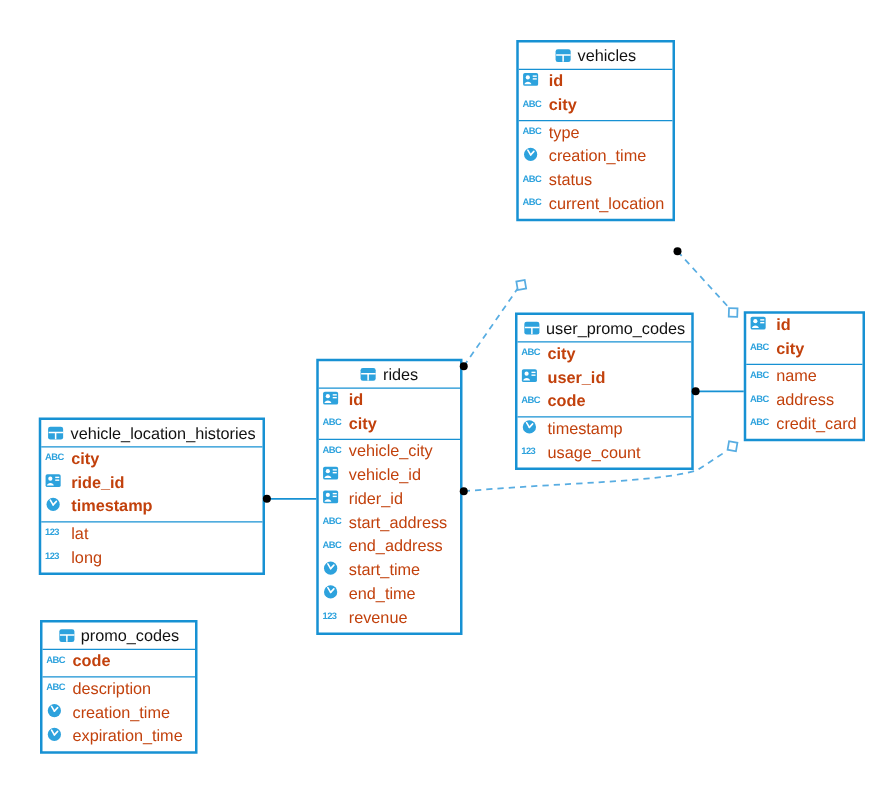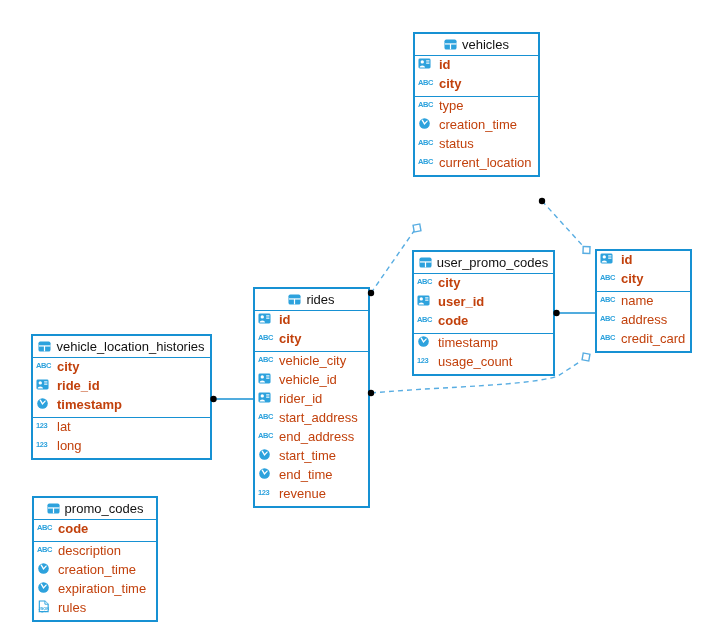--- a/index.html
+++ b/index.html
@@ -481,17 +481,6 @@
           </span>
           <span>expiration_time</span>
         </div>
-        <div class="row">
-          <span class="ic">
-            <svg width="13" height="14" viewBox="0 0 14 15">
-              <path d="M2.5 1 h6 l3.5 3.5 v8 h-9.5 z" fill="#fff" stroke="#2da2dd" stroke-width="1.2"></path>
-              <path d="M8.5 1 v3.5 h3.5" fill="#fff" stroke="#2da2dd" stroke-width="1"></path>
-              <text x="1.6" y="11.2" font-family="Liberation Sans, sans-serif" font-size="4.2" font-weight="bold" fill="#2da2dd">JSON</text>
-              <path d="M2 12.6 q1.2 -1 2.4 0 q1.2 1 2.4 0 q1.2 -1 2.4 0" fill="none" stroke="#2da2dd" stroke-width="0.8"></path>
-            </svg>
-          </span>
-          <span>rules</span>
-        </div>
       </div>
     </div>
   </div>

